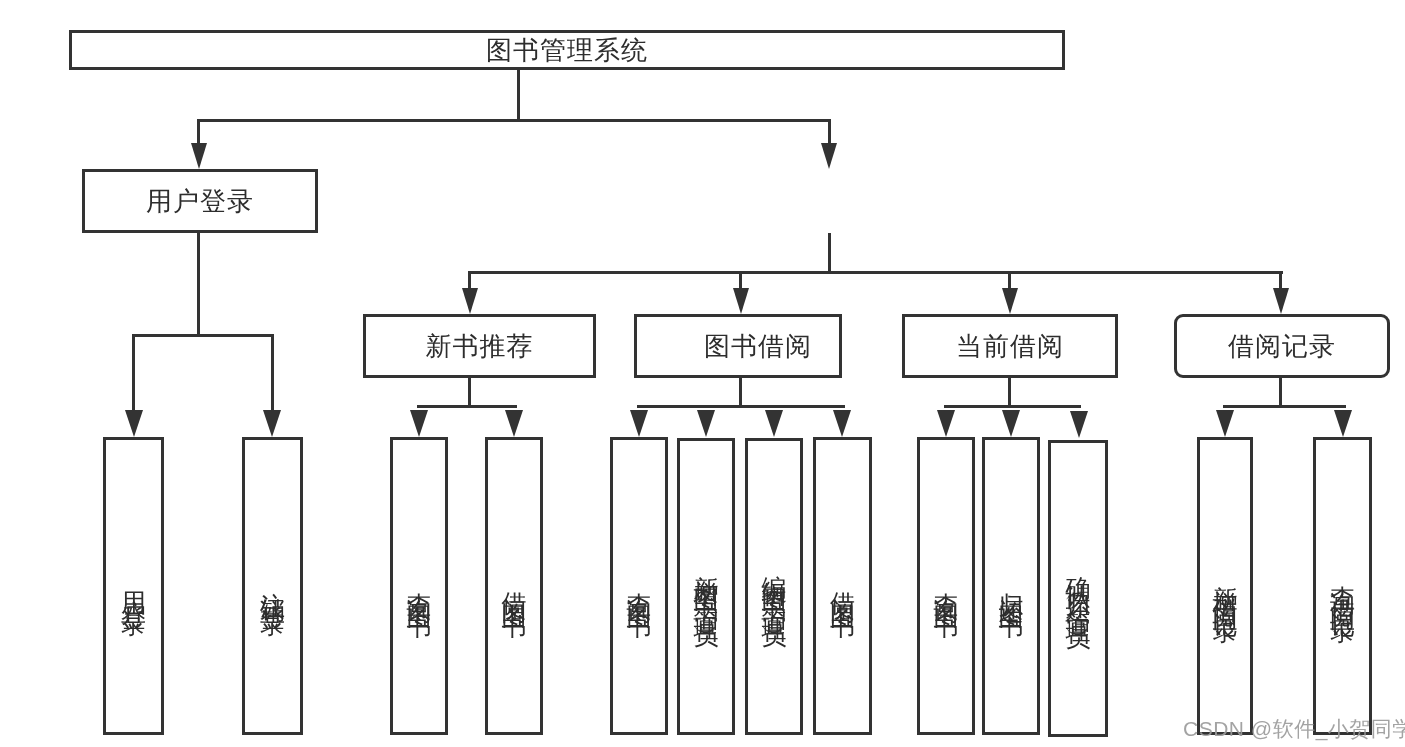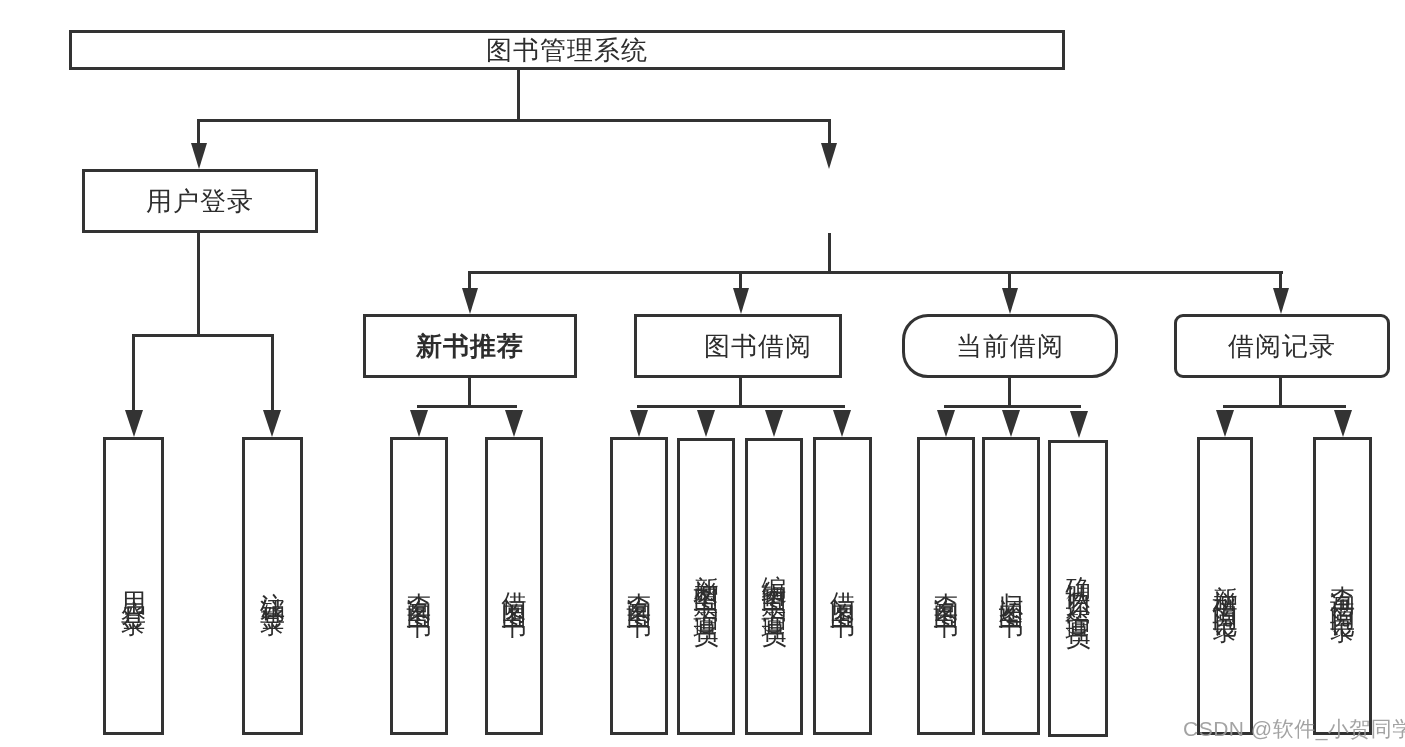--- a/index.html
+++ b/index.html
@@ -70,7 +70,7 @@
   </div>
 
 
-  <div class="box" style="left:363px;top:314px;width:214px;height:64px;font-weight:bold;">
+  <div class="box" style="left:363px;top:314px;width:233px;height:64px;">
     <span class="hlabel">新书推荐</span>
   </div>
 

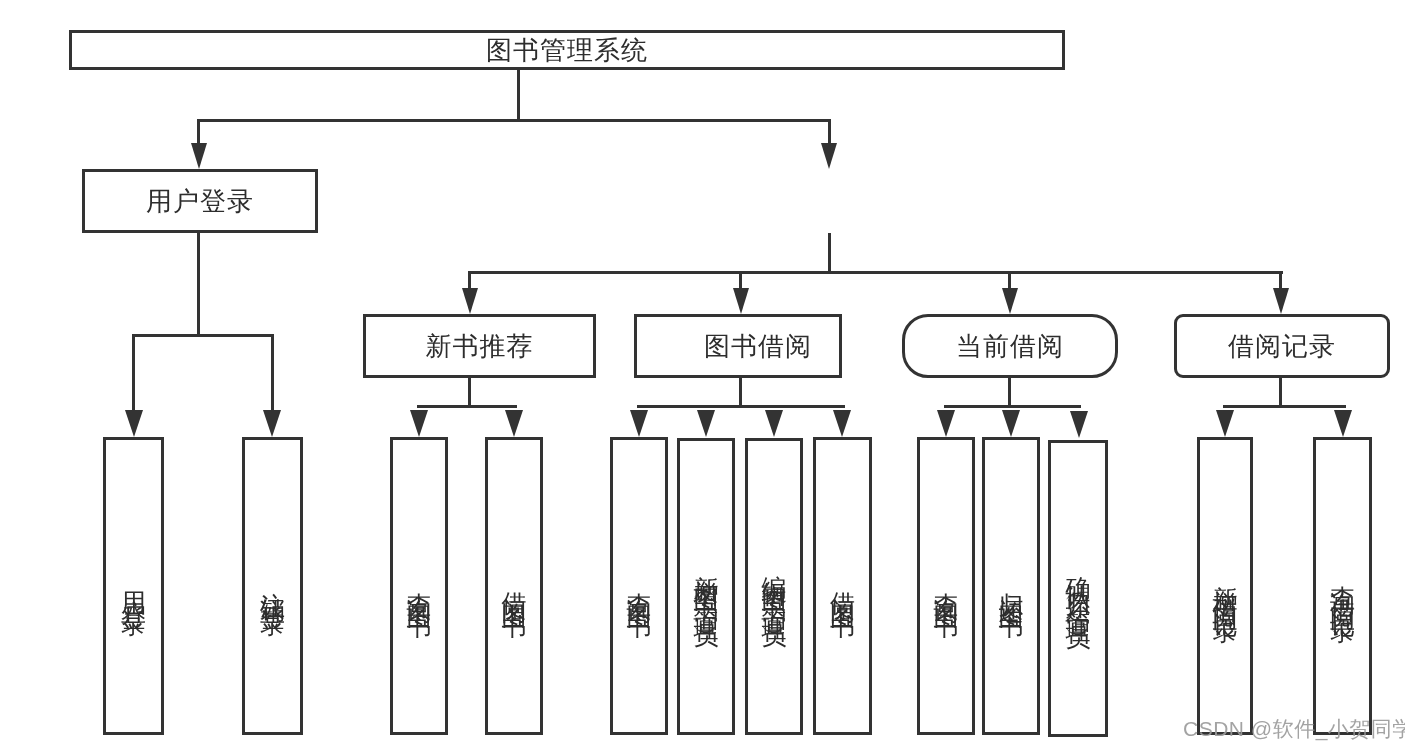--- a/index.html
+++ b/index.html
@@ -78,7 +78,7 @@
     <span class="hlabel">图书借阅</span>
   </div>
 
-  <div class="box" style="left:902px;top:314px;width:216px;height:64px;border-radius:26px;">
+  <div class="box" style="left:902px;top:314px;width:216px;height:64px;">
     <span class="hlabel">当前借阅</span>
   </div>
 

